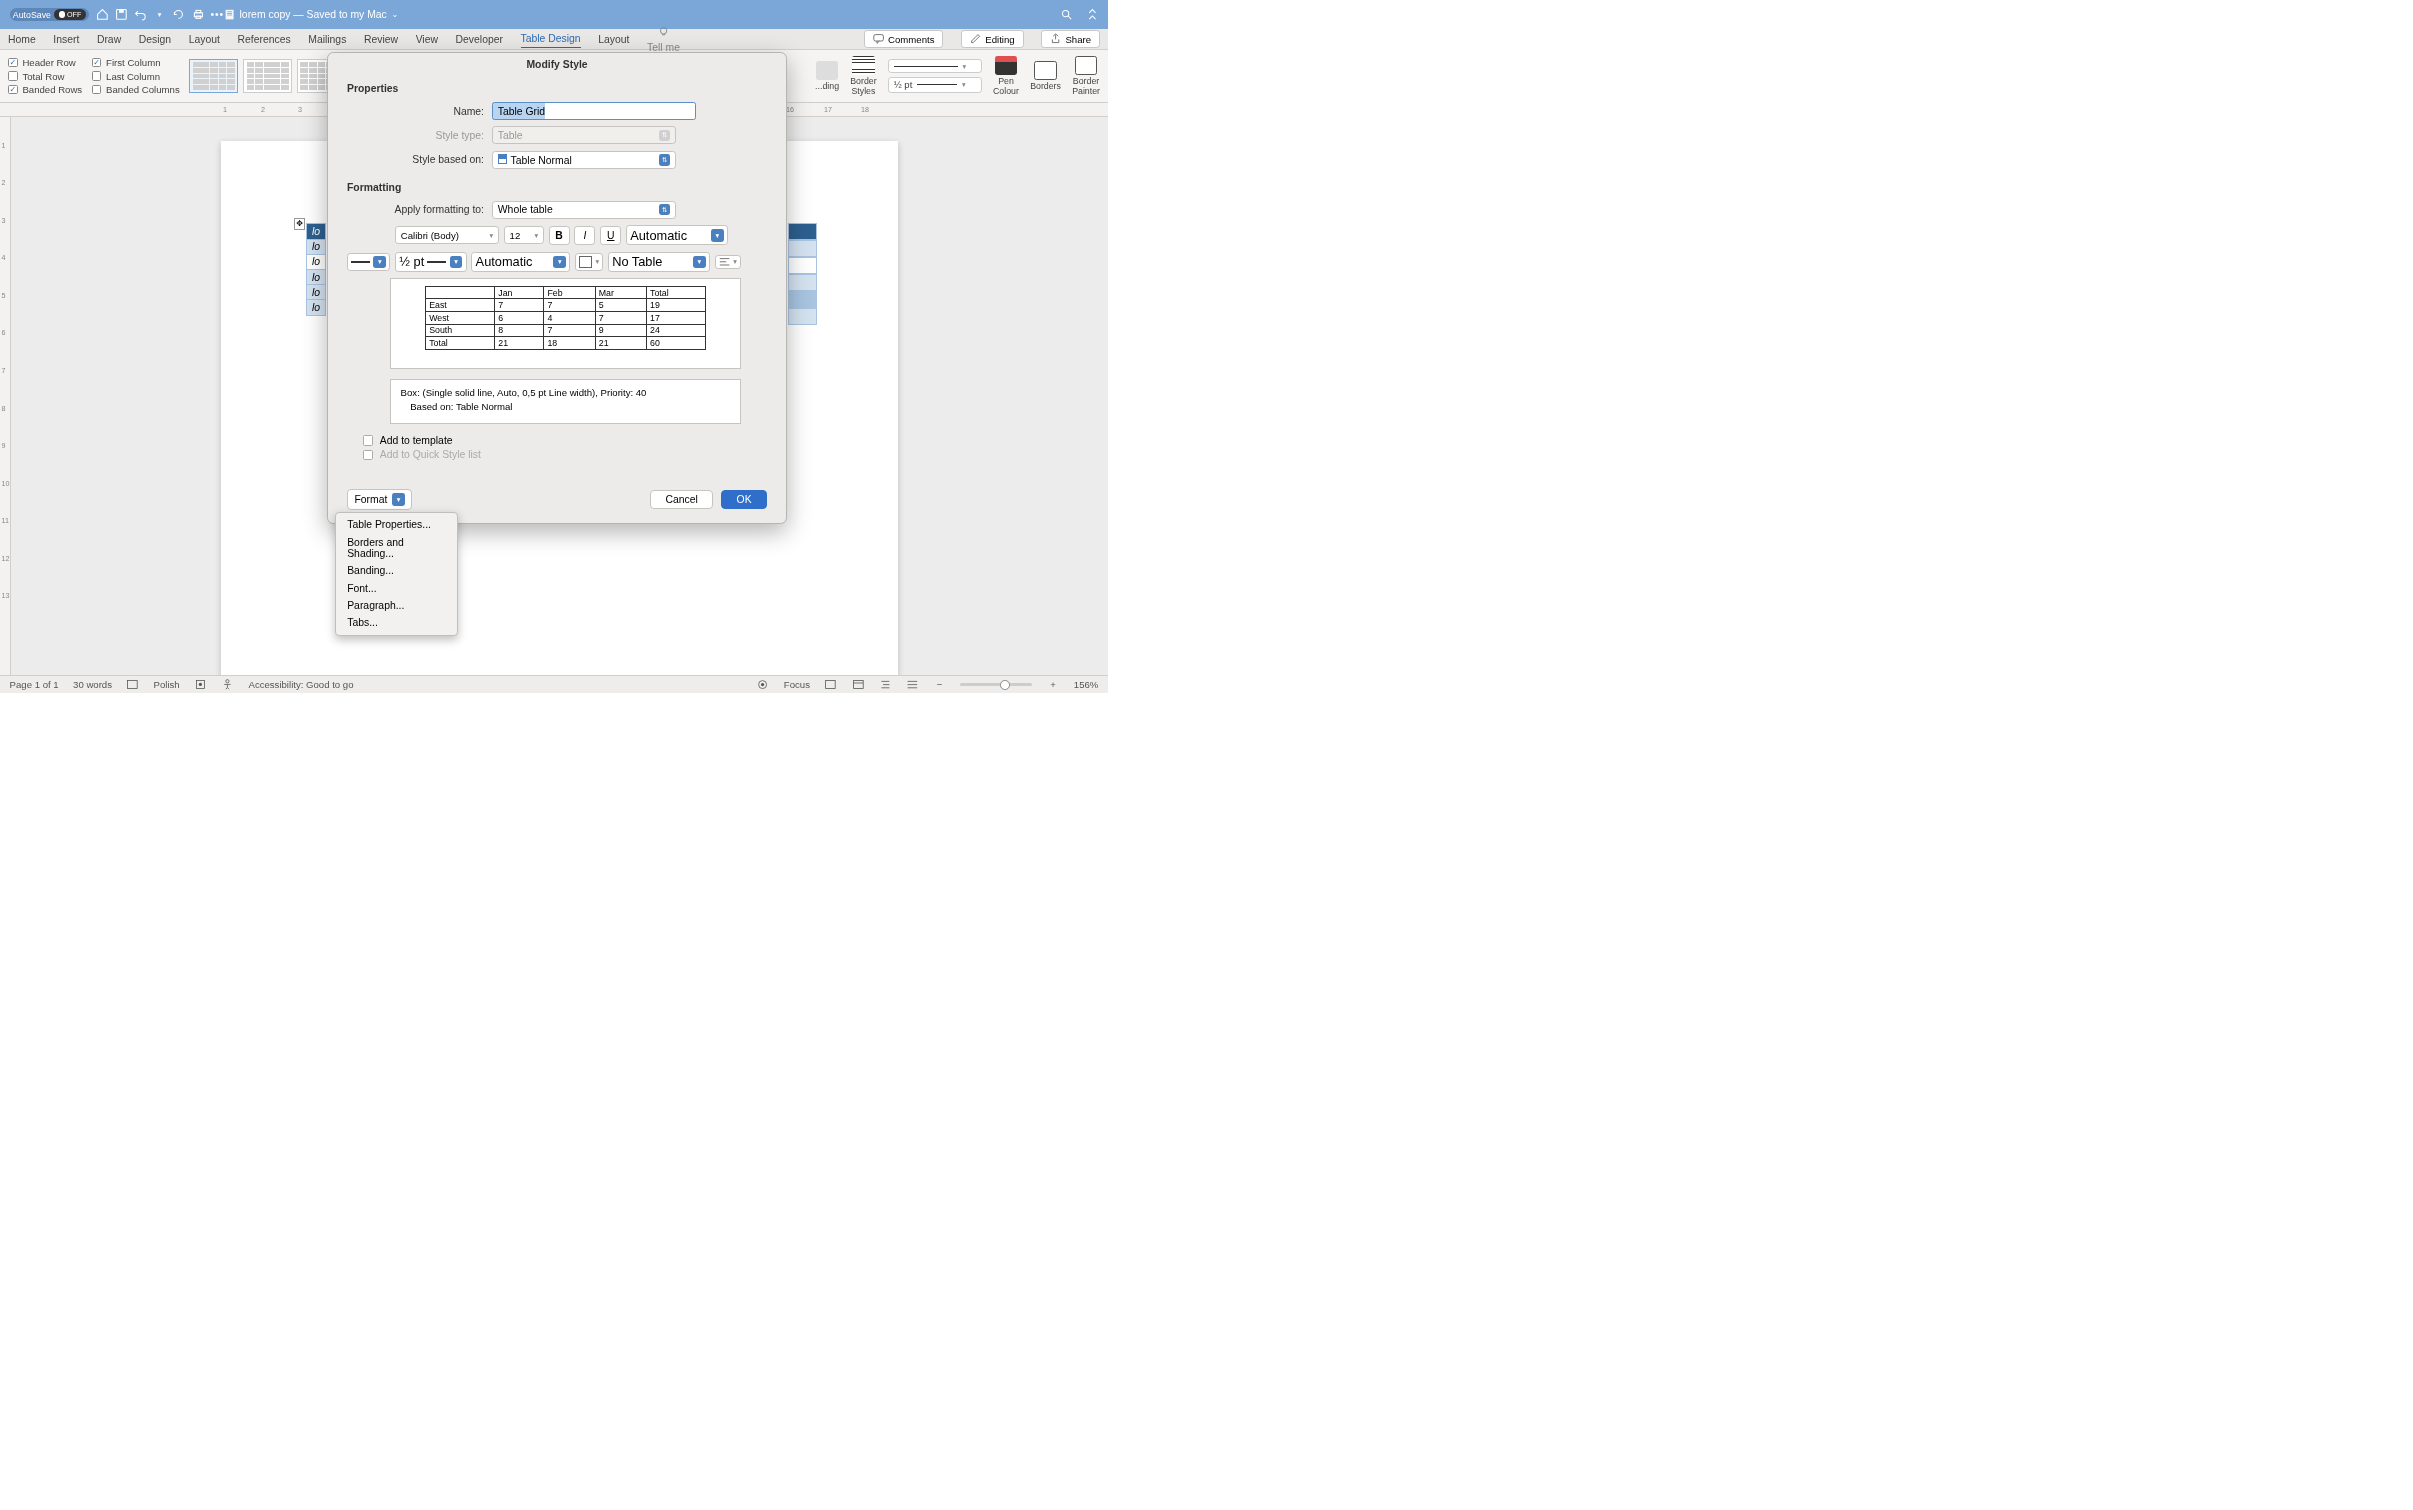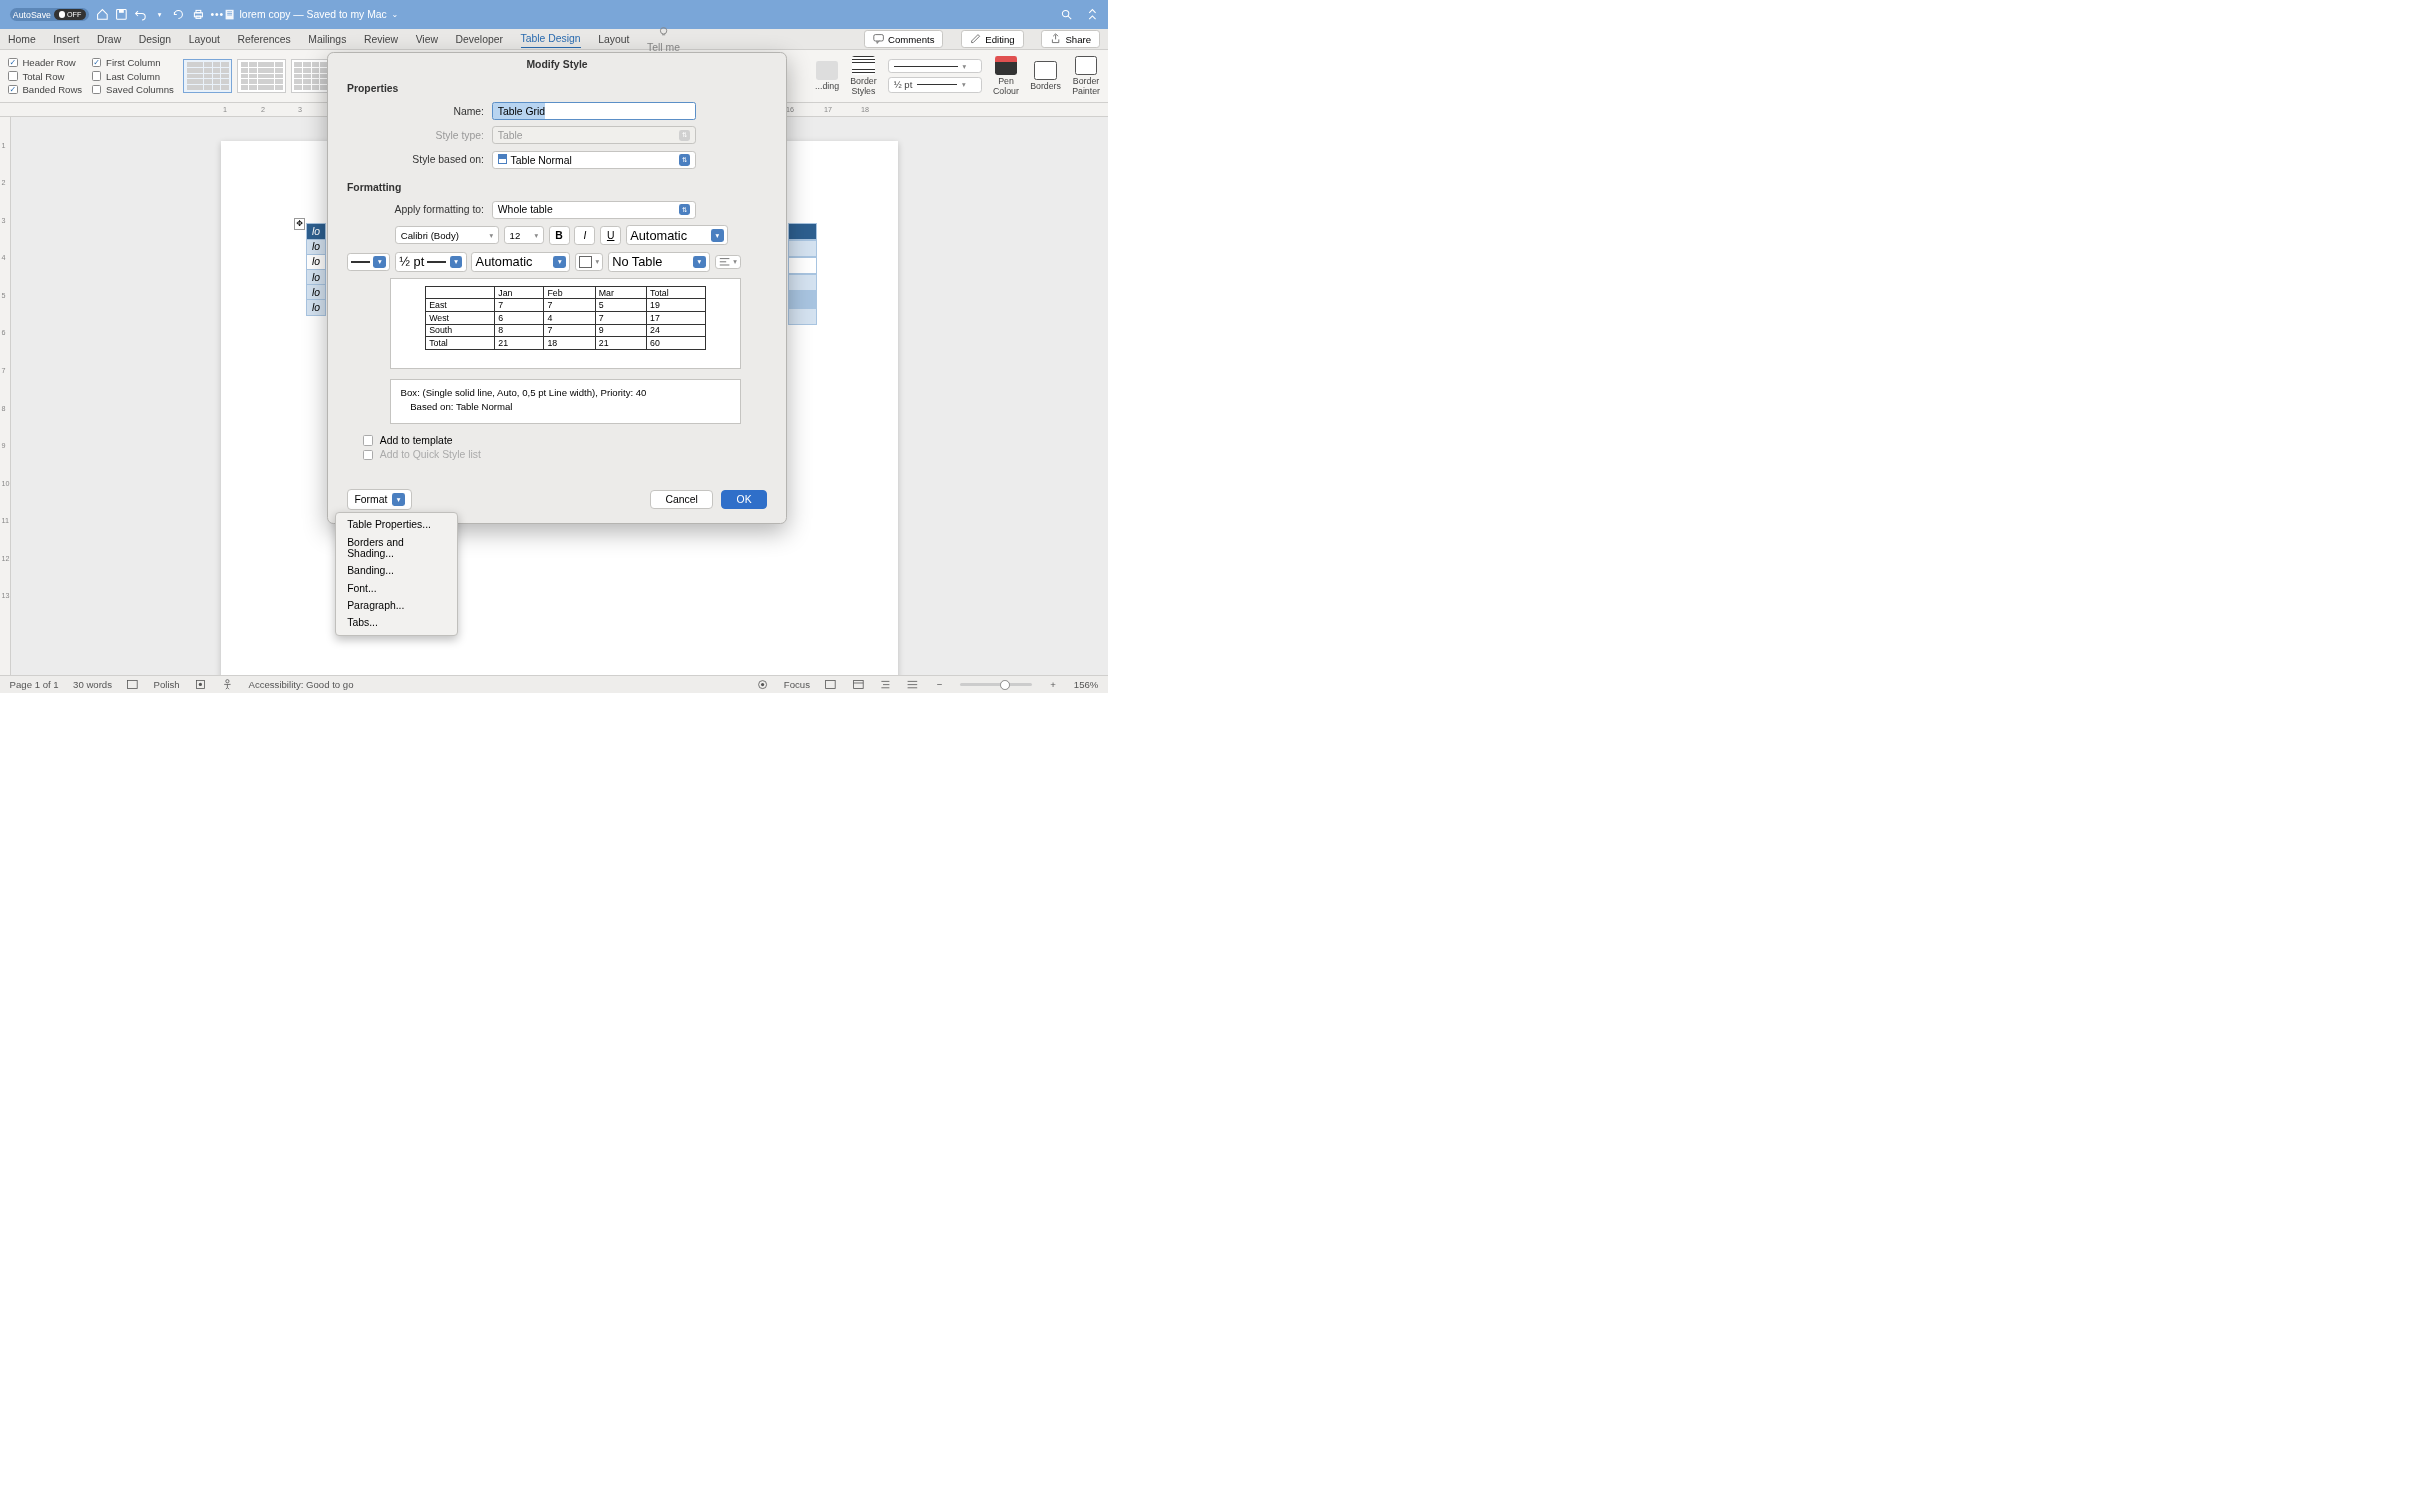--- a/index.html
+++ b/index.html
@@ -256,7 +256,7 @@
       </div>
     <div class="check-row">
         <span class="cb"></span>
-        <span>Saved Columns</span>
+        <span>Banded Columns</span>
       </div>
   </div>
   <div class="style-gallery">

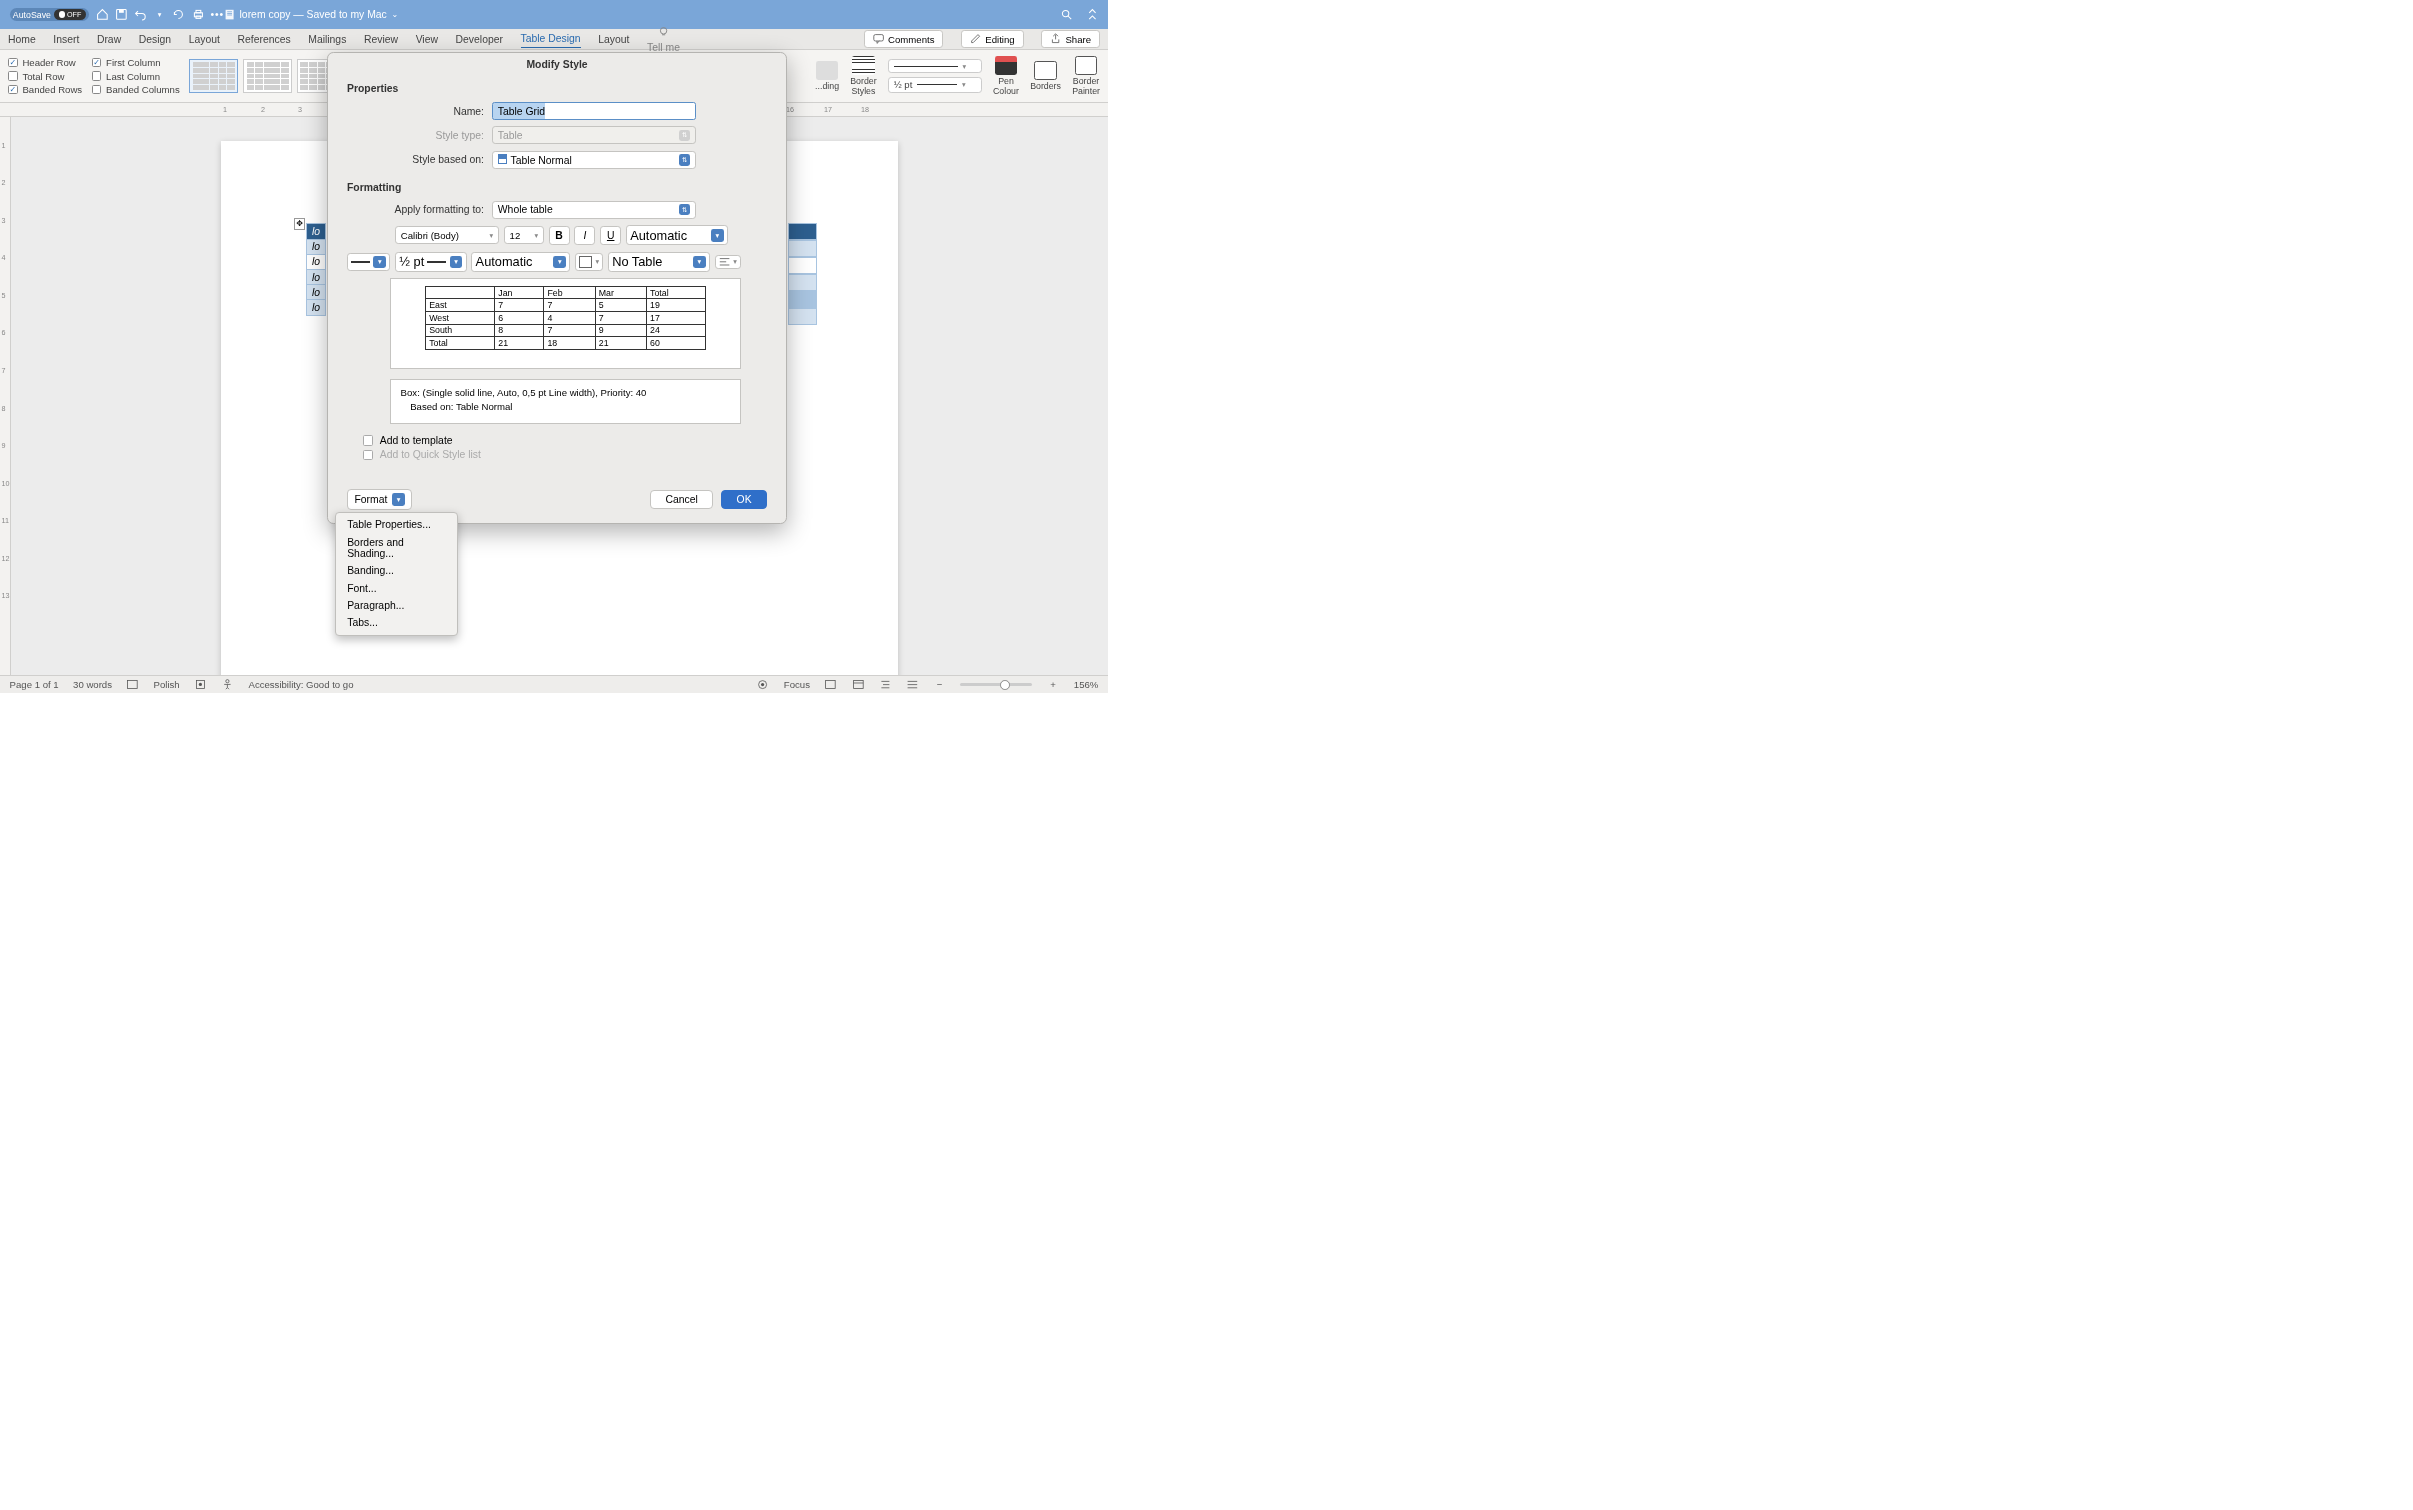--- a/index.html
+++ b/index.html
@@ -70,7 +70,7 @@
 .form-row .lbl.dim { color: #999; }
 .form-row .ctrl { flex: 1; }
 .txt-input { width: 204px; padding: 2.4px 4.8px; border: 1.6px solid #5b8fc7; border-radius: 2.4px; font-size: 10.4px; background: #fff; }
-.combo { width: 204px; padding: 2.4px 4.8px; border: 0.8px solid #c5c4c1; border-radius: 3.2px; font-size: 10.4px; background: #fff; display: flex; align-items: center; justify-content: space-between; }
+.combo { width: 184px; padding: 2.4px 4.8px; border: 0.8px solid #c5c4c1; border-radius: 3.2px; font-size: 10.4px; background: #fff; display: flex; align-items: center; justify-content: space-between; }
 .combo.dim { background: #f0efec; color: #999; }
 .combo .arr { width: 11.2px; height: 11.2px; background: #4a7fc0; border-radius: 2.4px; display: flex; align-items: center; justify-content: center; color: #fff; font-size: 6.4px; }
 .combo.dim .arr { background: #d0d0d0; }

